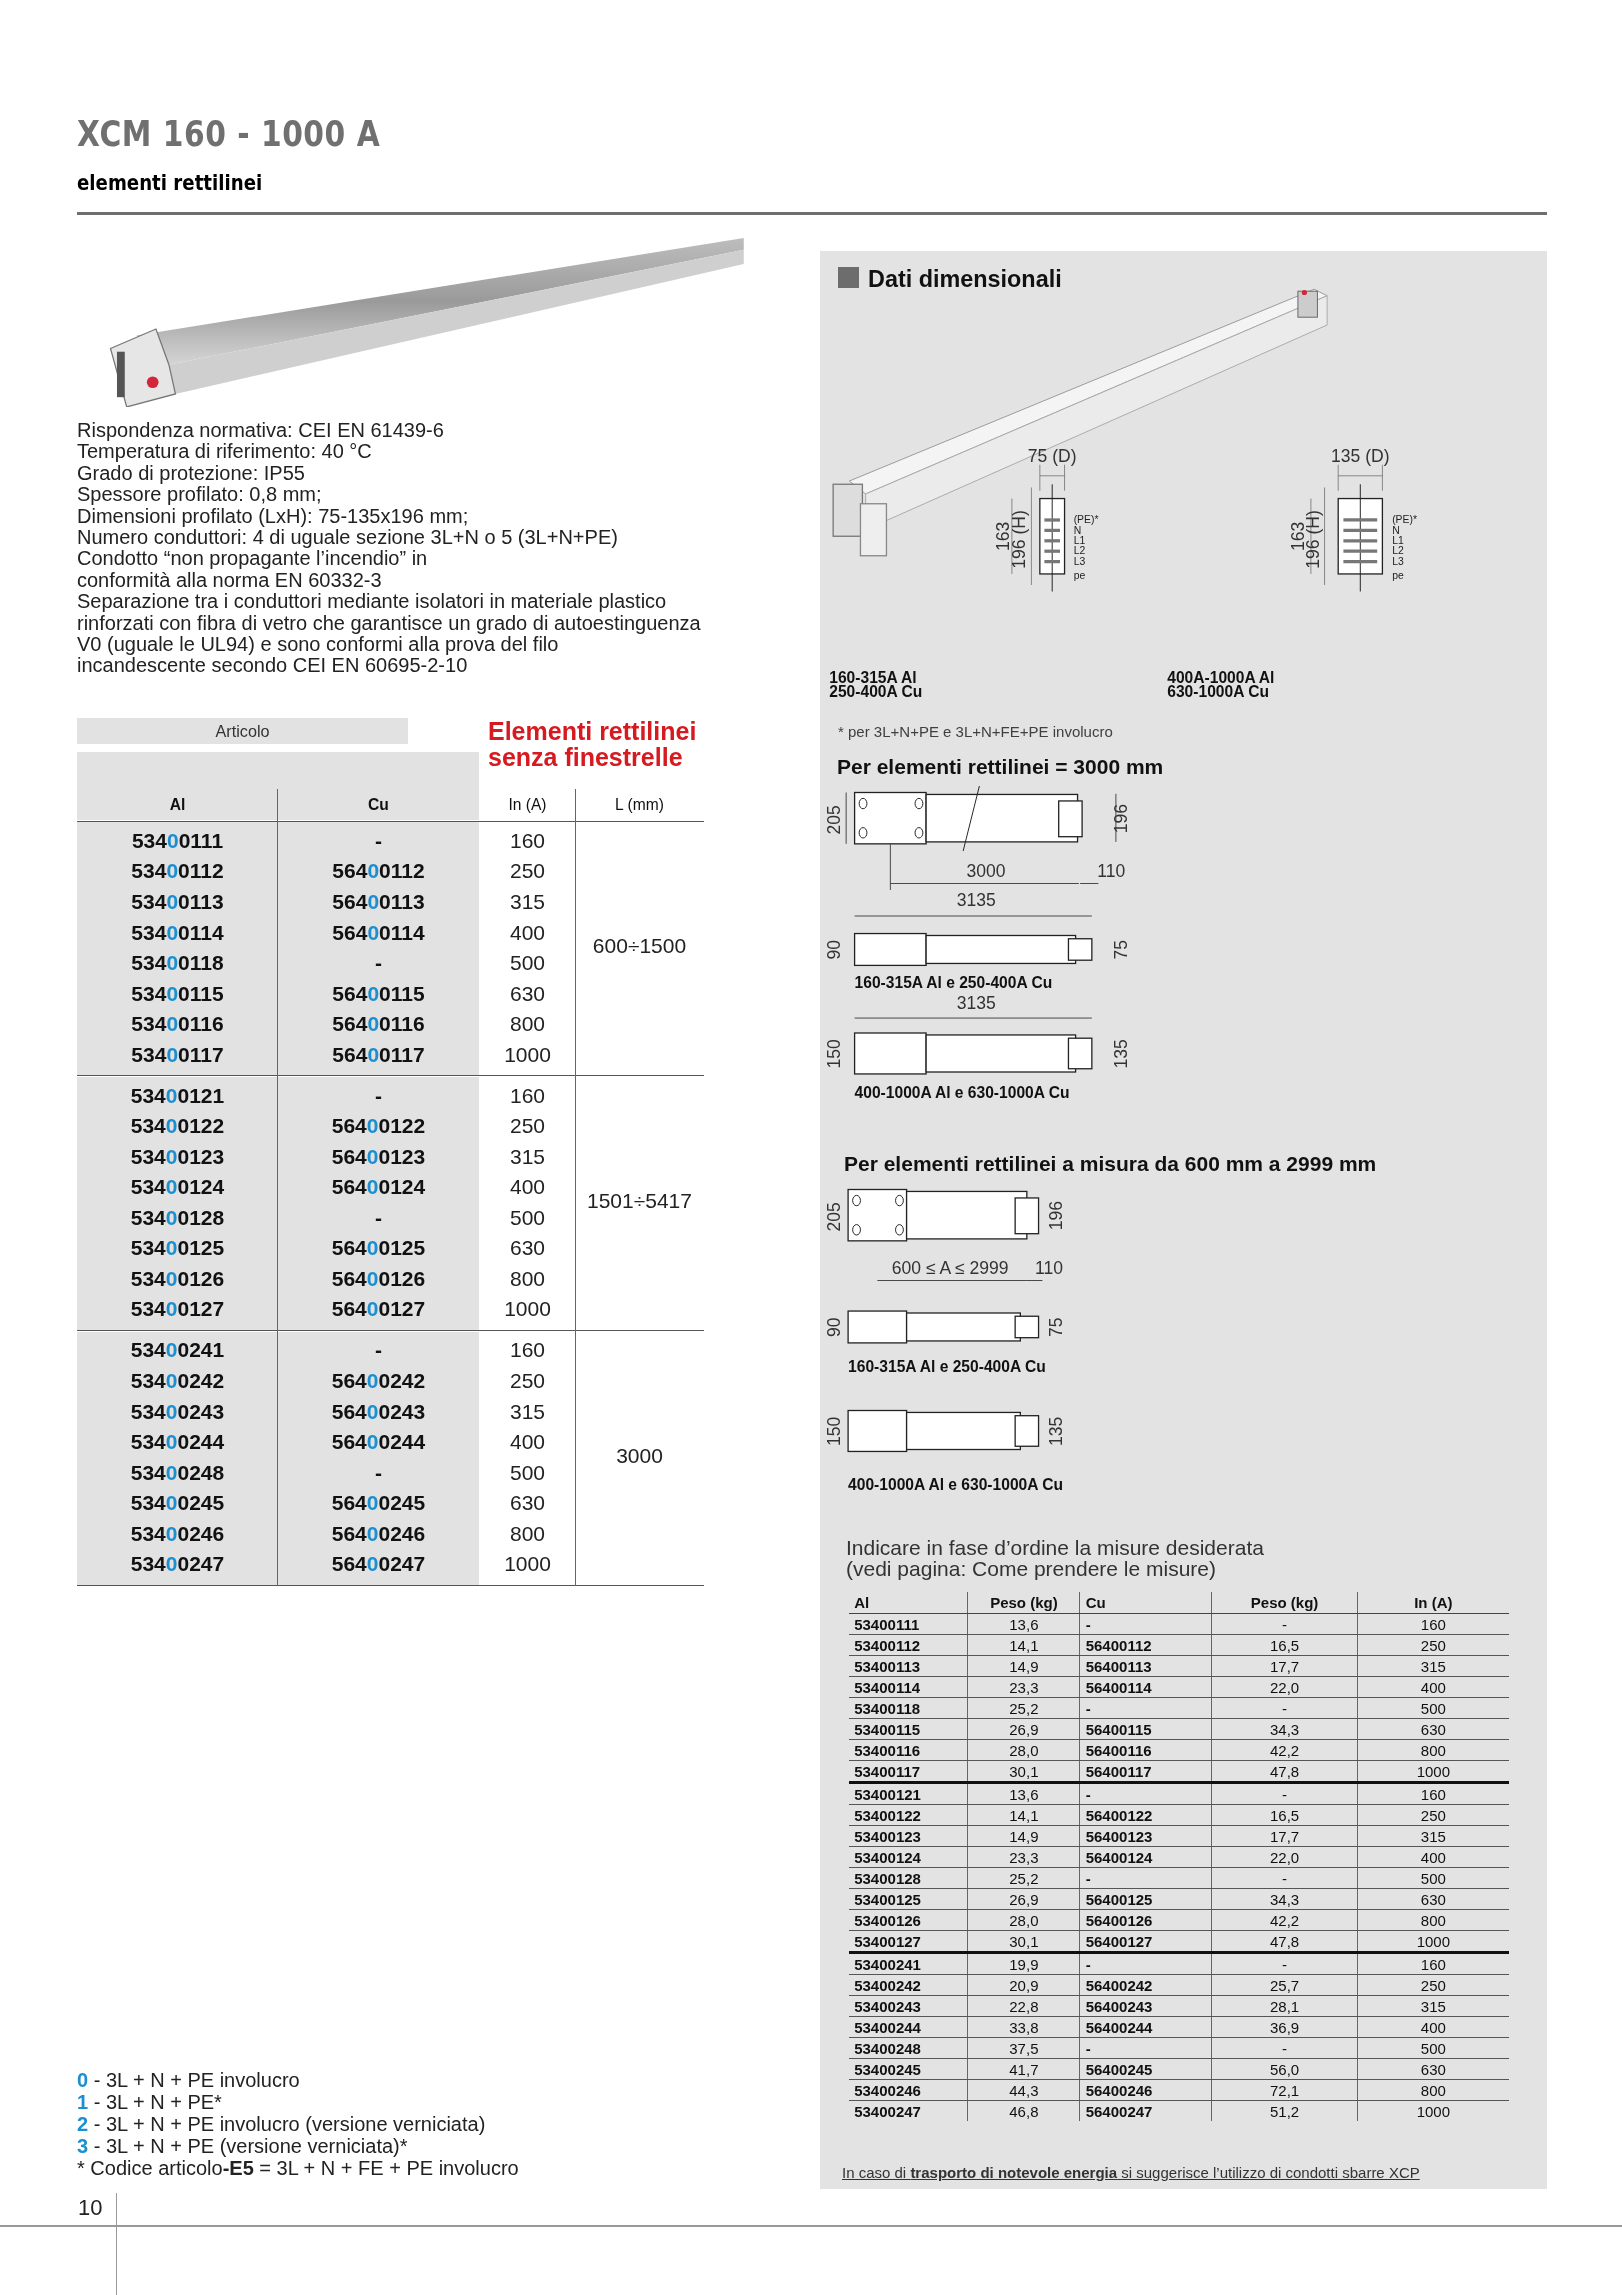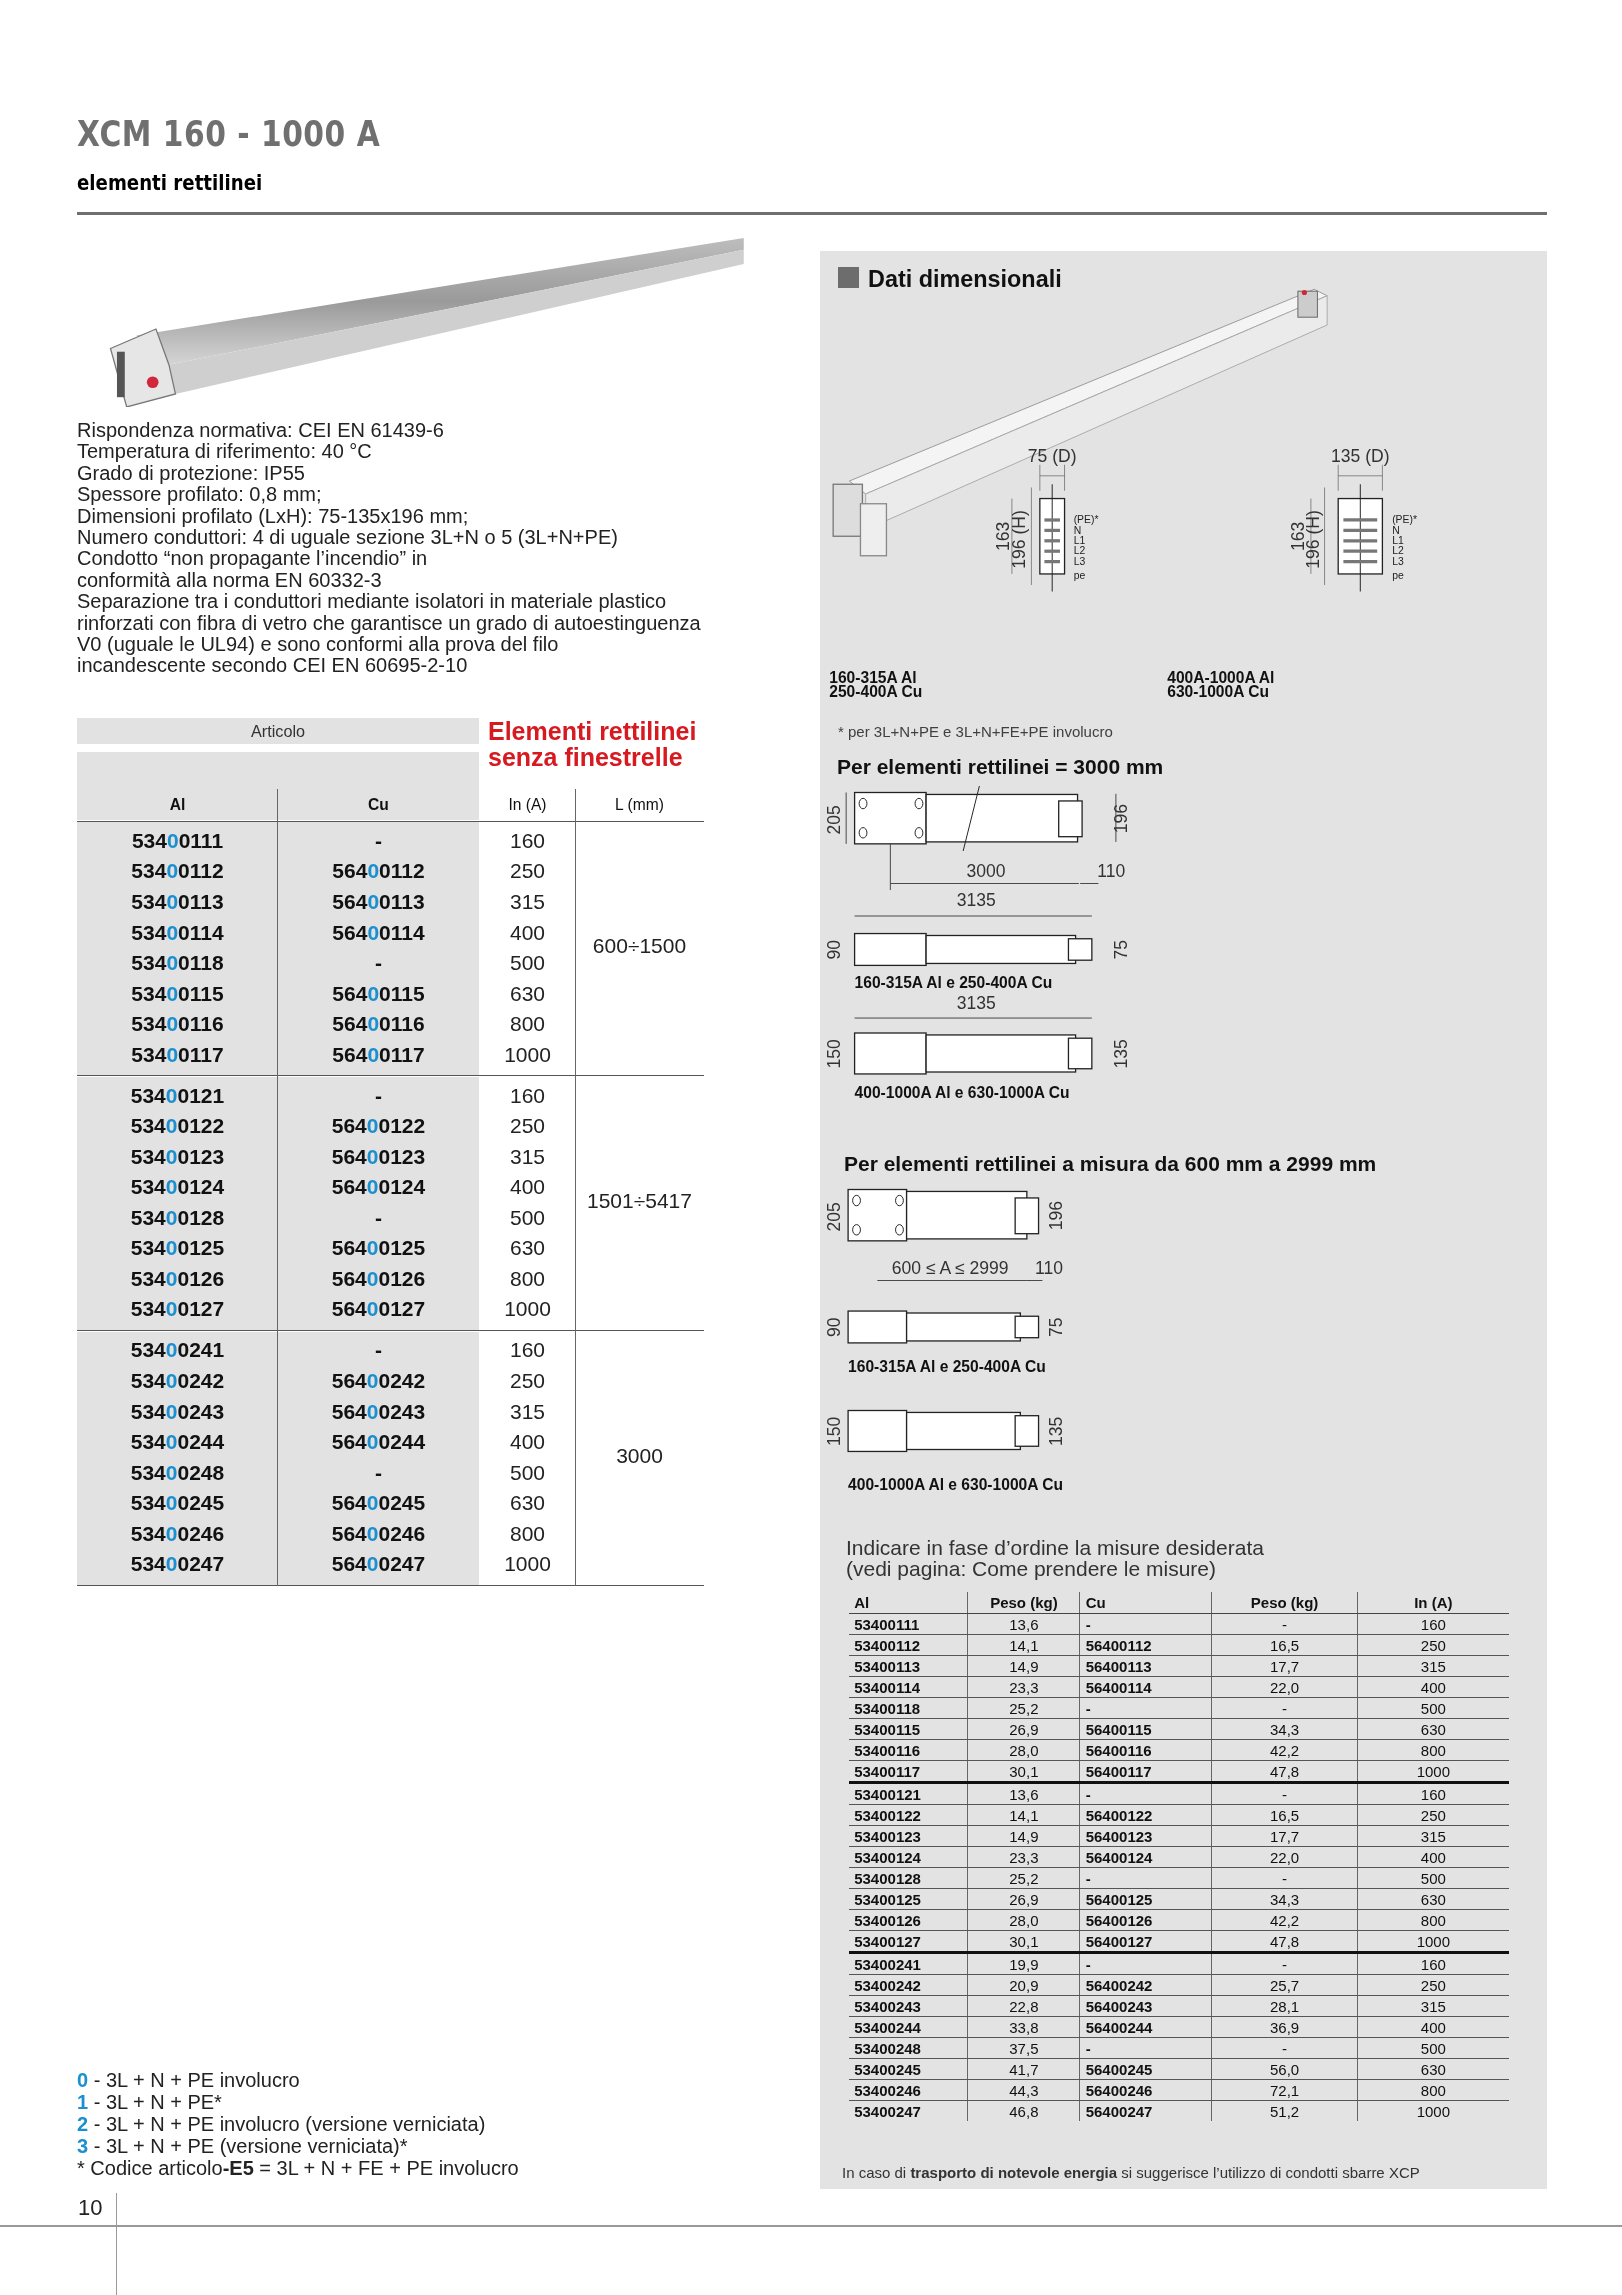--- a/index.html
+++ b/index.html
@@ -16,7 +16,7 @@
 
   
   .lt { left: 77px; top: 718px; width: 627px; }
-  .lt-art { position:absolute; left:0; top:0; width: 402px; height: 26px; background:#e2e2e2; font-size: 16.2px; color:#333; text-align:center; line-height: 26px; }
+  .lt-art { position:absolute; left:0; top:0; width: 331px; height: 26px; background:#e2e2e2; font-size: 16.2px; color:#333; text-align:center; line-height: 26px; }
   .lt-graybar { position:absolute; left:0; top:34px; width: 402px; height: 68px; background:#e2e2e2; }
   .lt-red { position:absolute; left: 411px; top: 0; font-size: 25px; font-weight: bold; color: #d71920; line-height: 26px; }
   .lt-hdr { position:absolute; top: 71px; font-size: 15.6px; height: 31px; line-height: 31px; text-align:center; }

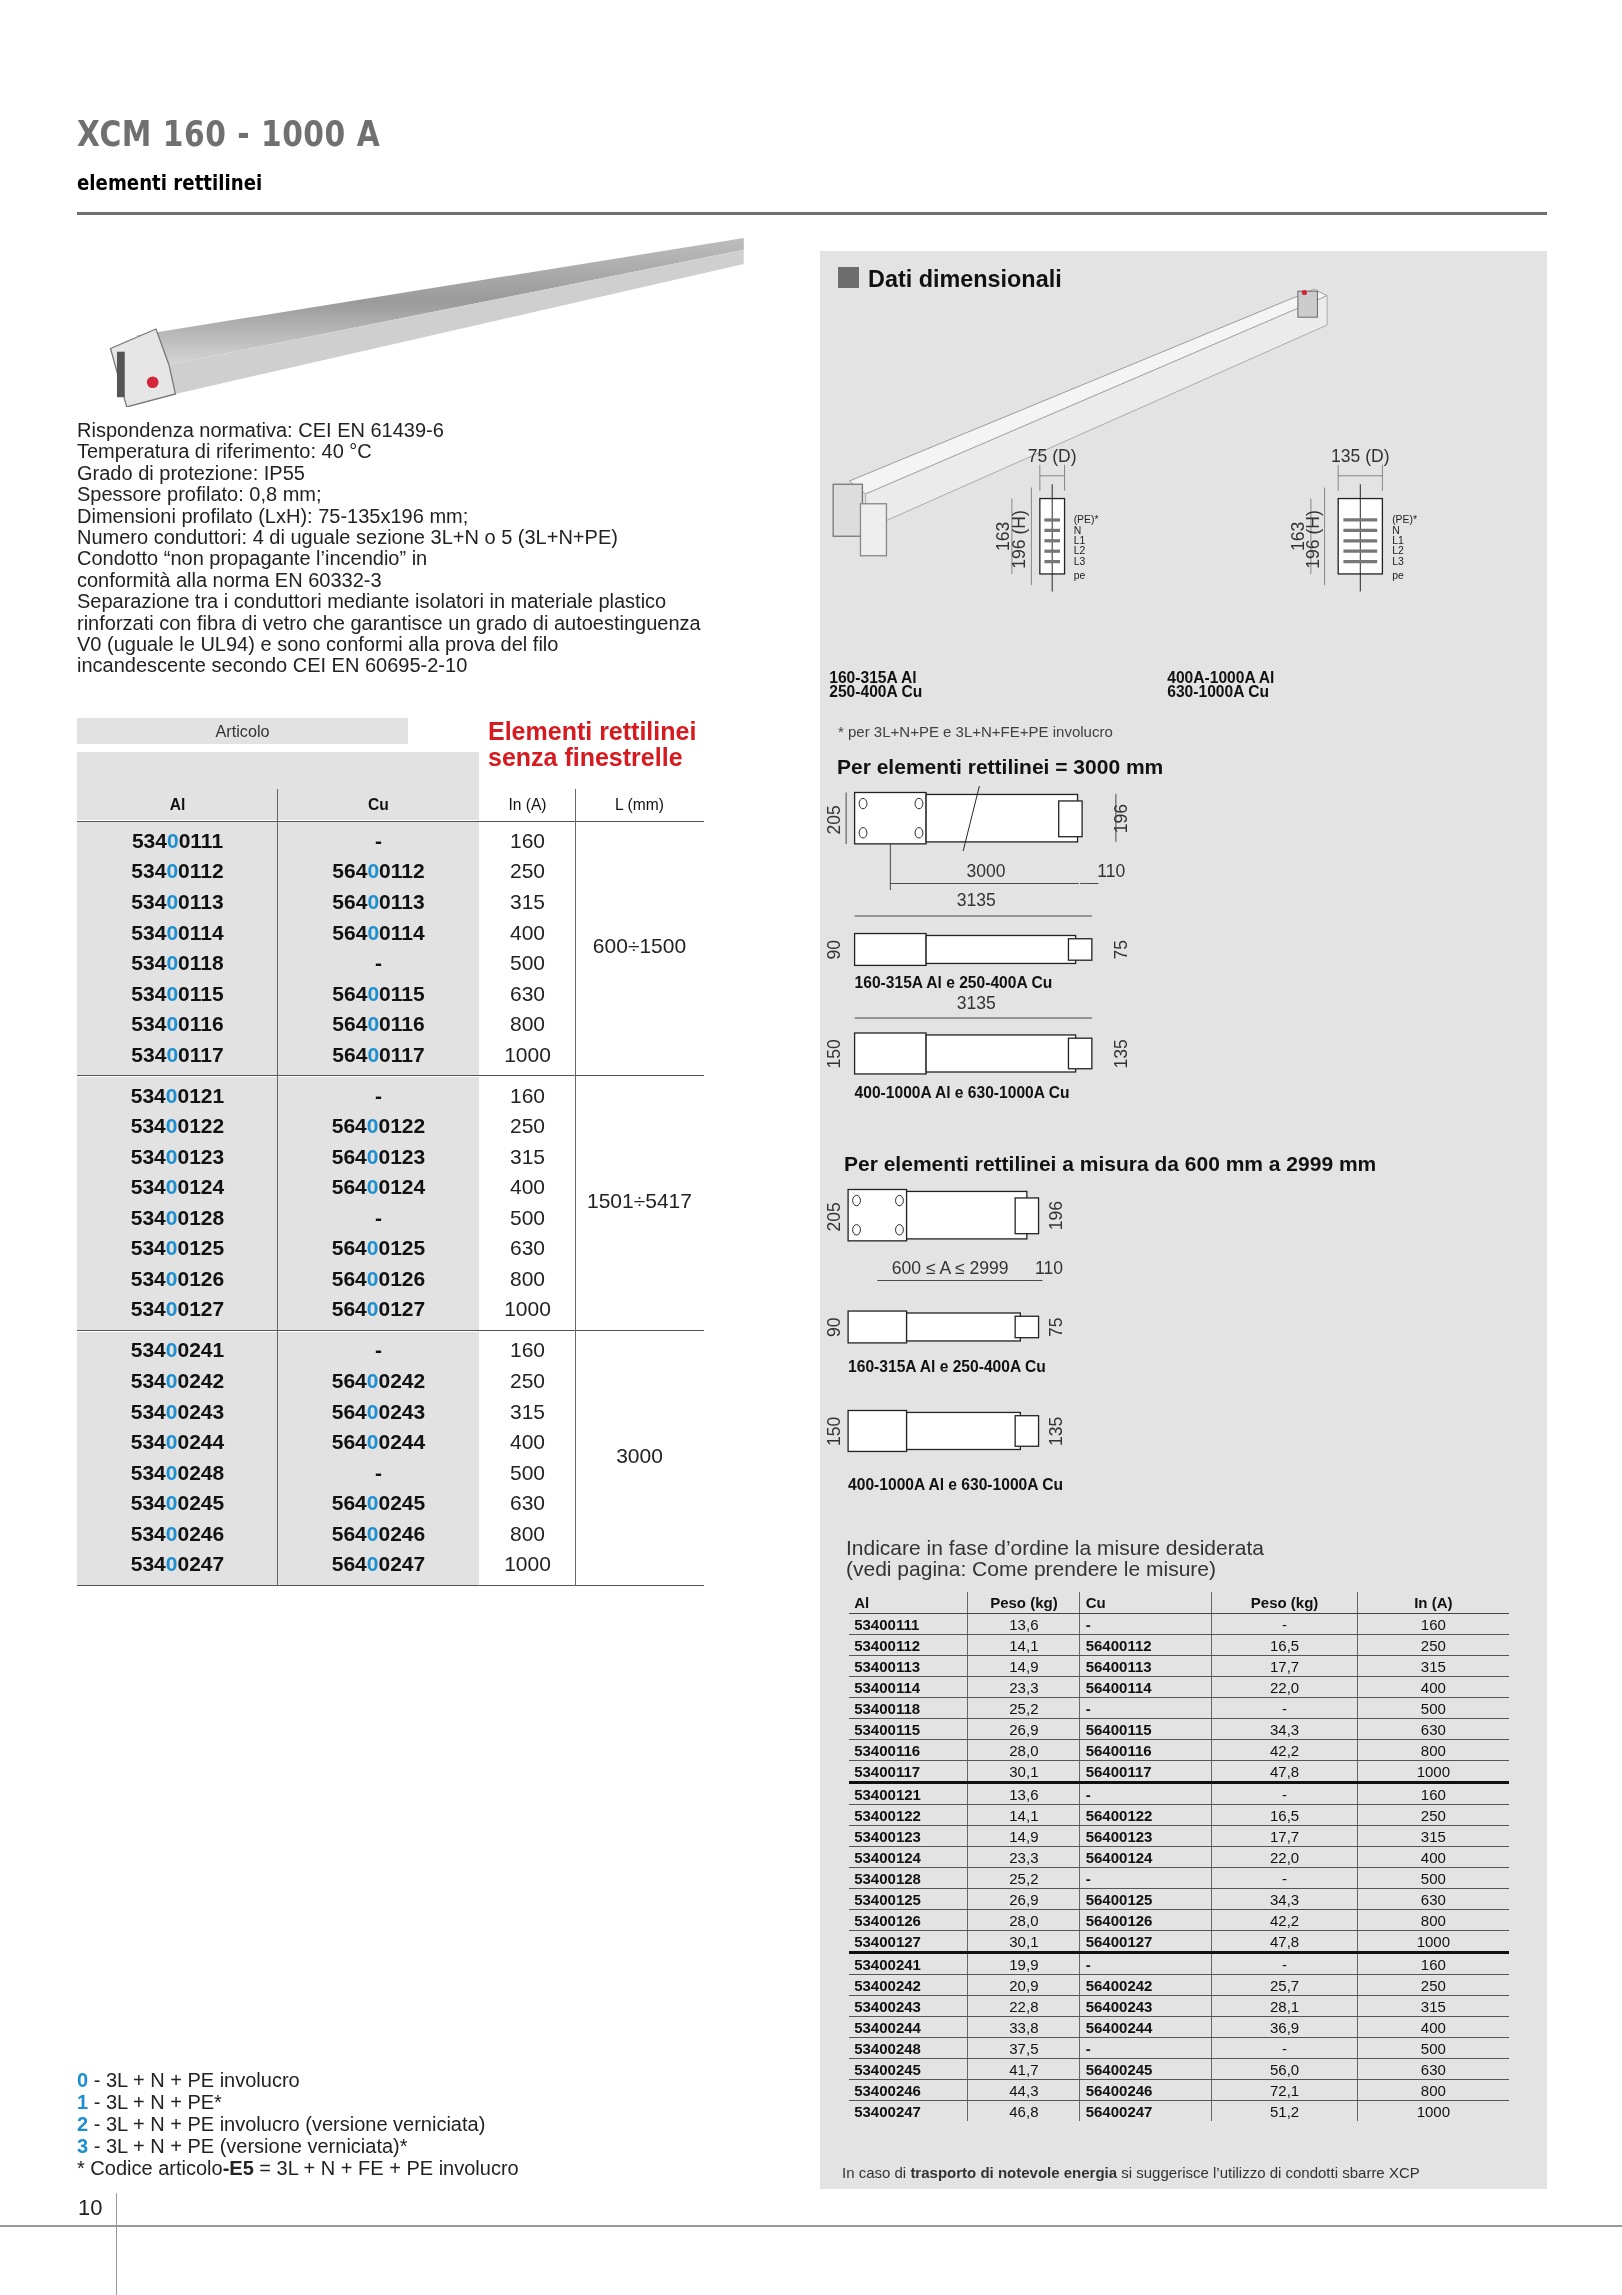--- a/index.html
+++ b/index.html
@@ -55,7 +55,7 @@
   .rt td.c, .rt th.c { text-align: center; }
   .rt tr.grp-end td { border-bottom: 3.2px solid #111; }
   .rt tr:last-child td { border-bottom: none; }
-  .rt-foot { left: 842px; top: 2164px; font-size: 15px; color:#333; }
+  .rt-foot { left: 842px; top: 2164px; font-size: 15px; color:#333;text-decoration:underline; }
 </style>
 </head>
 <body>

